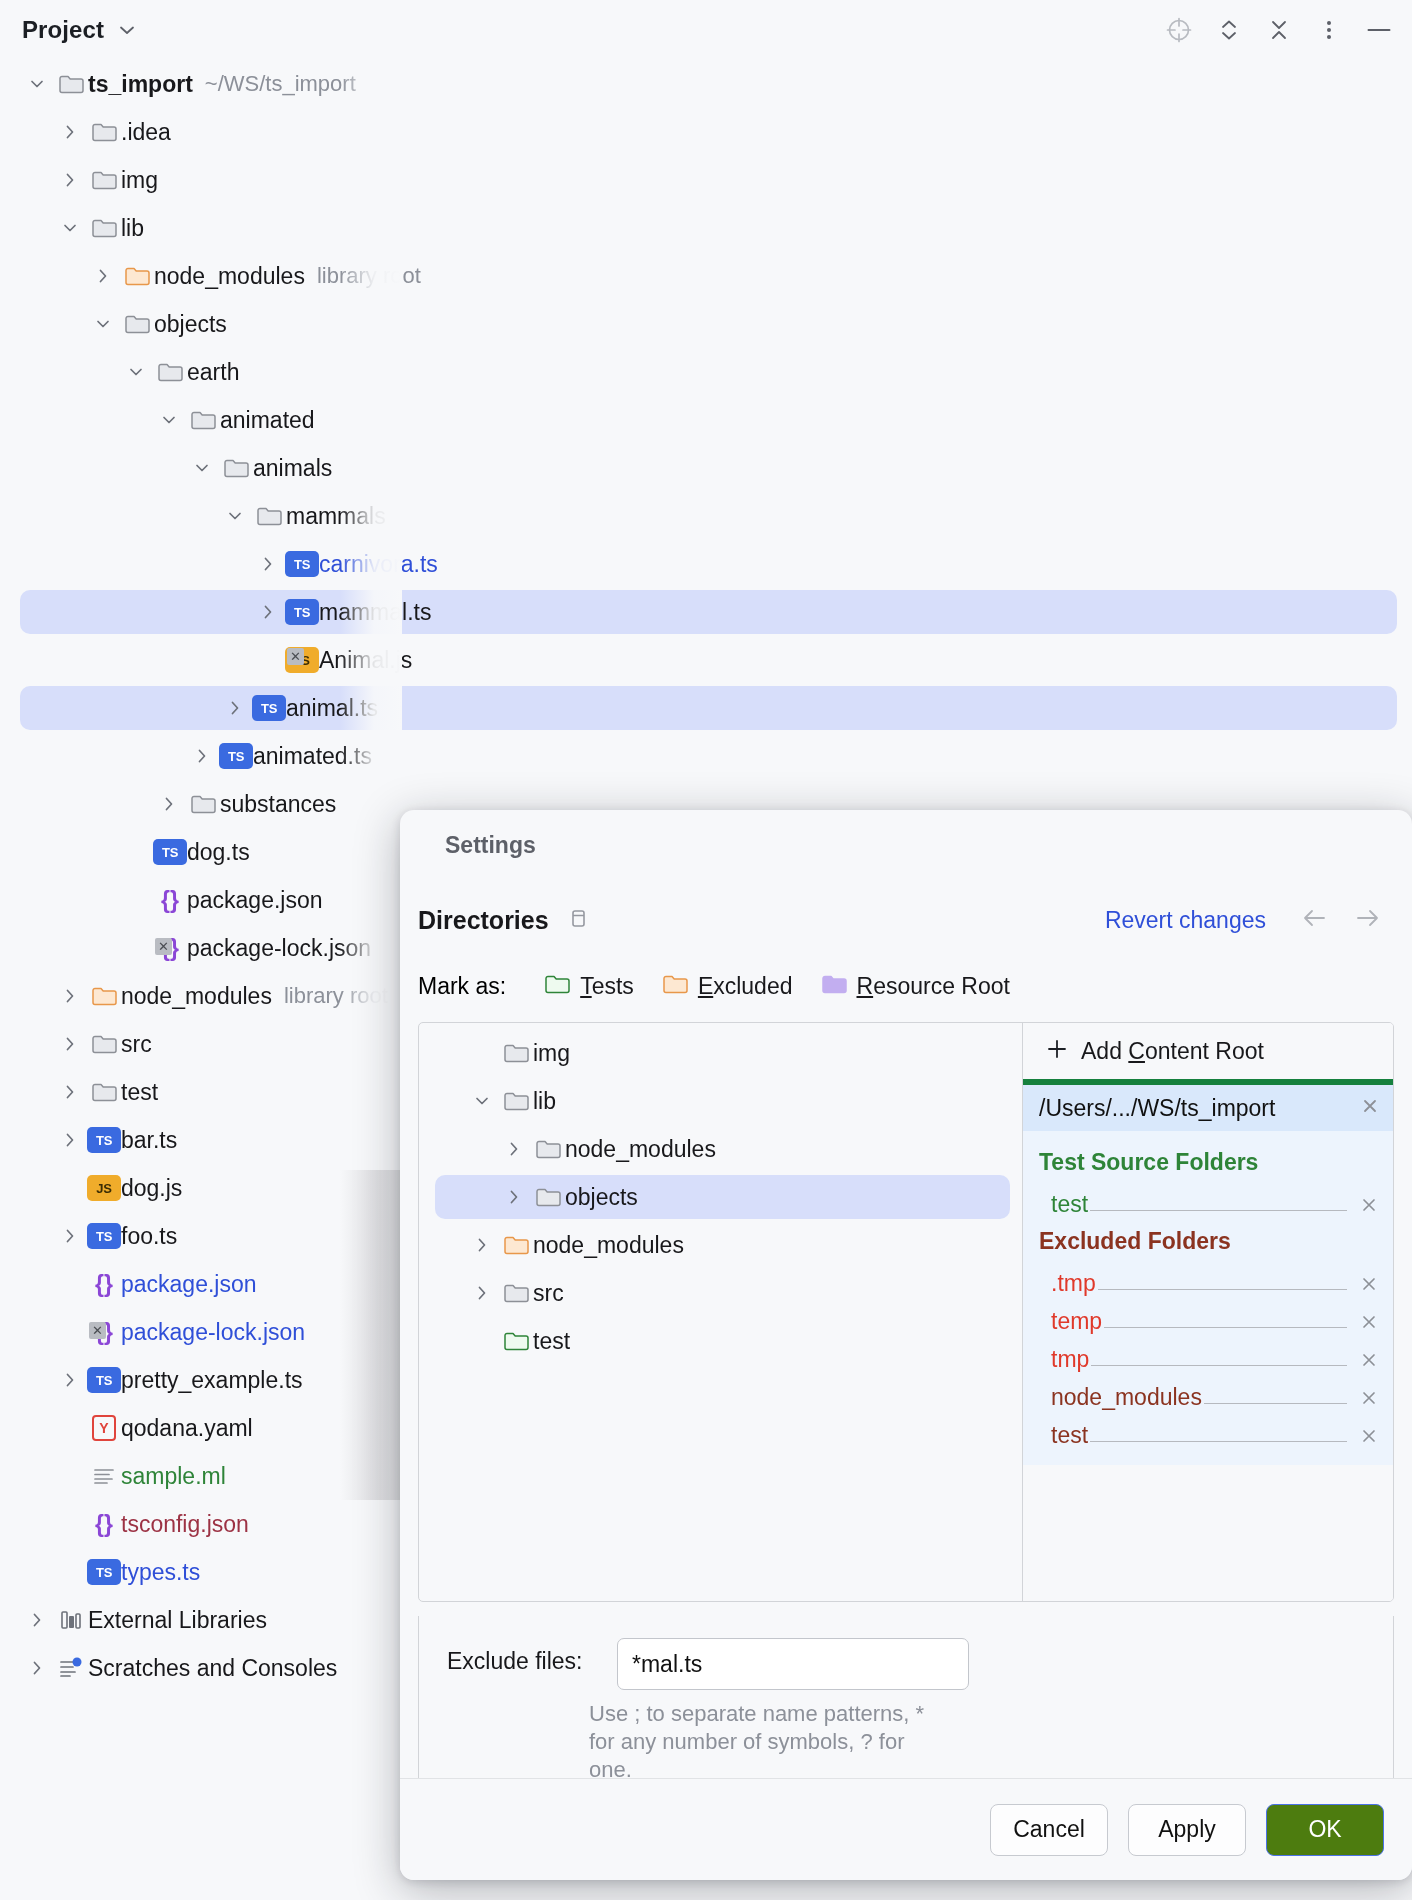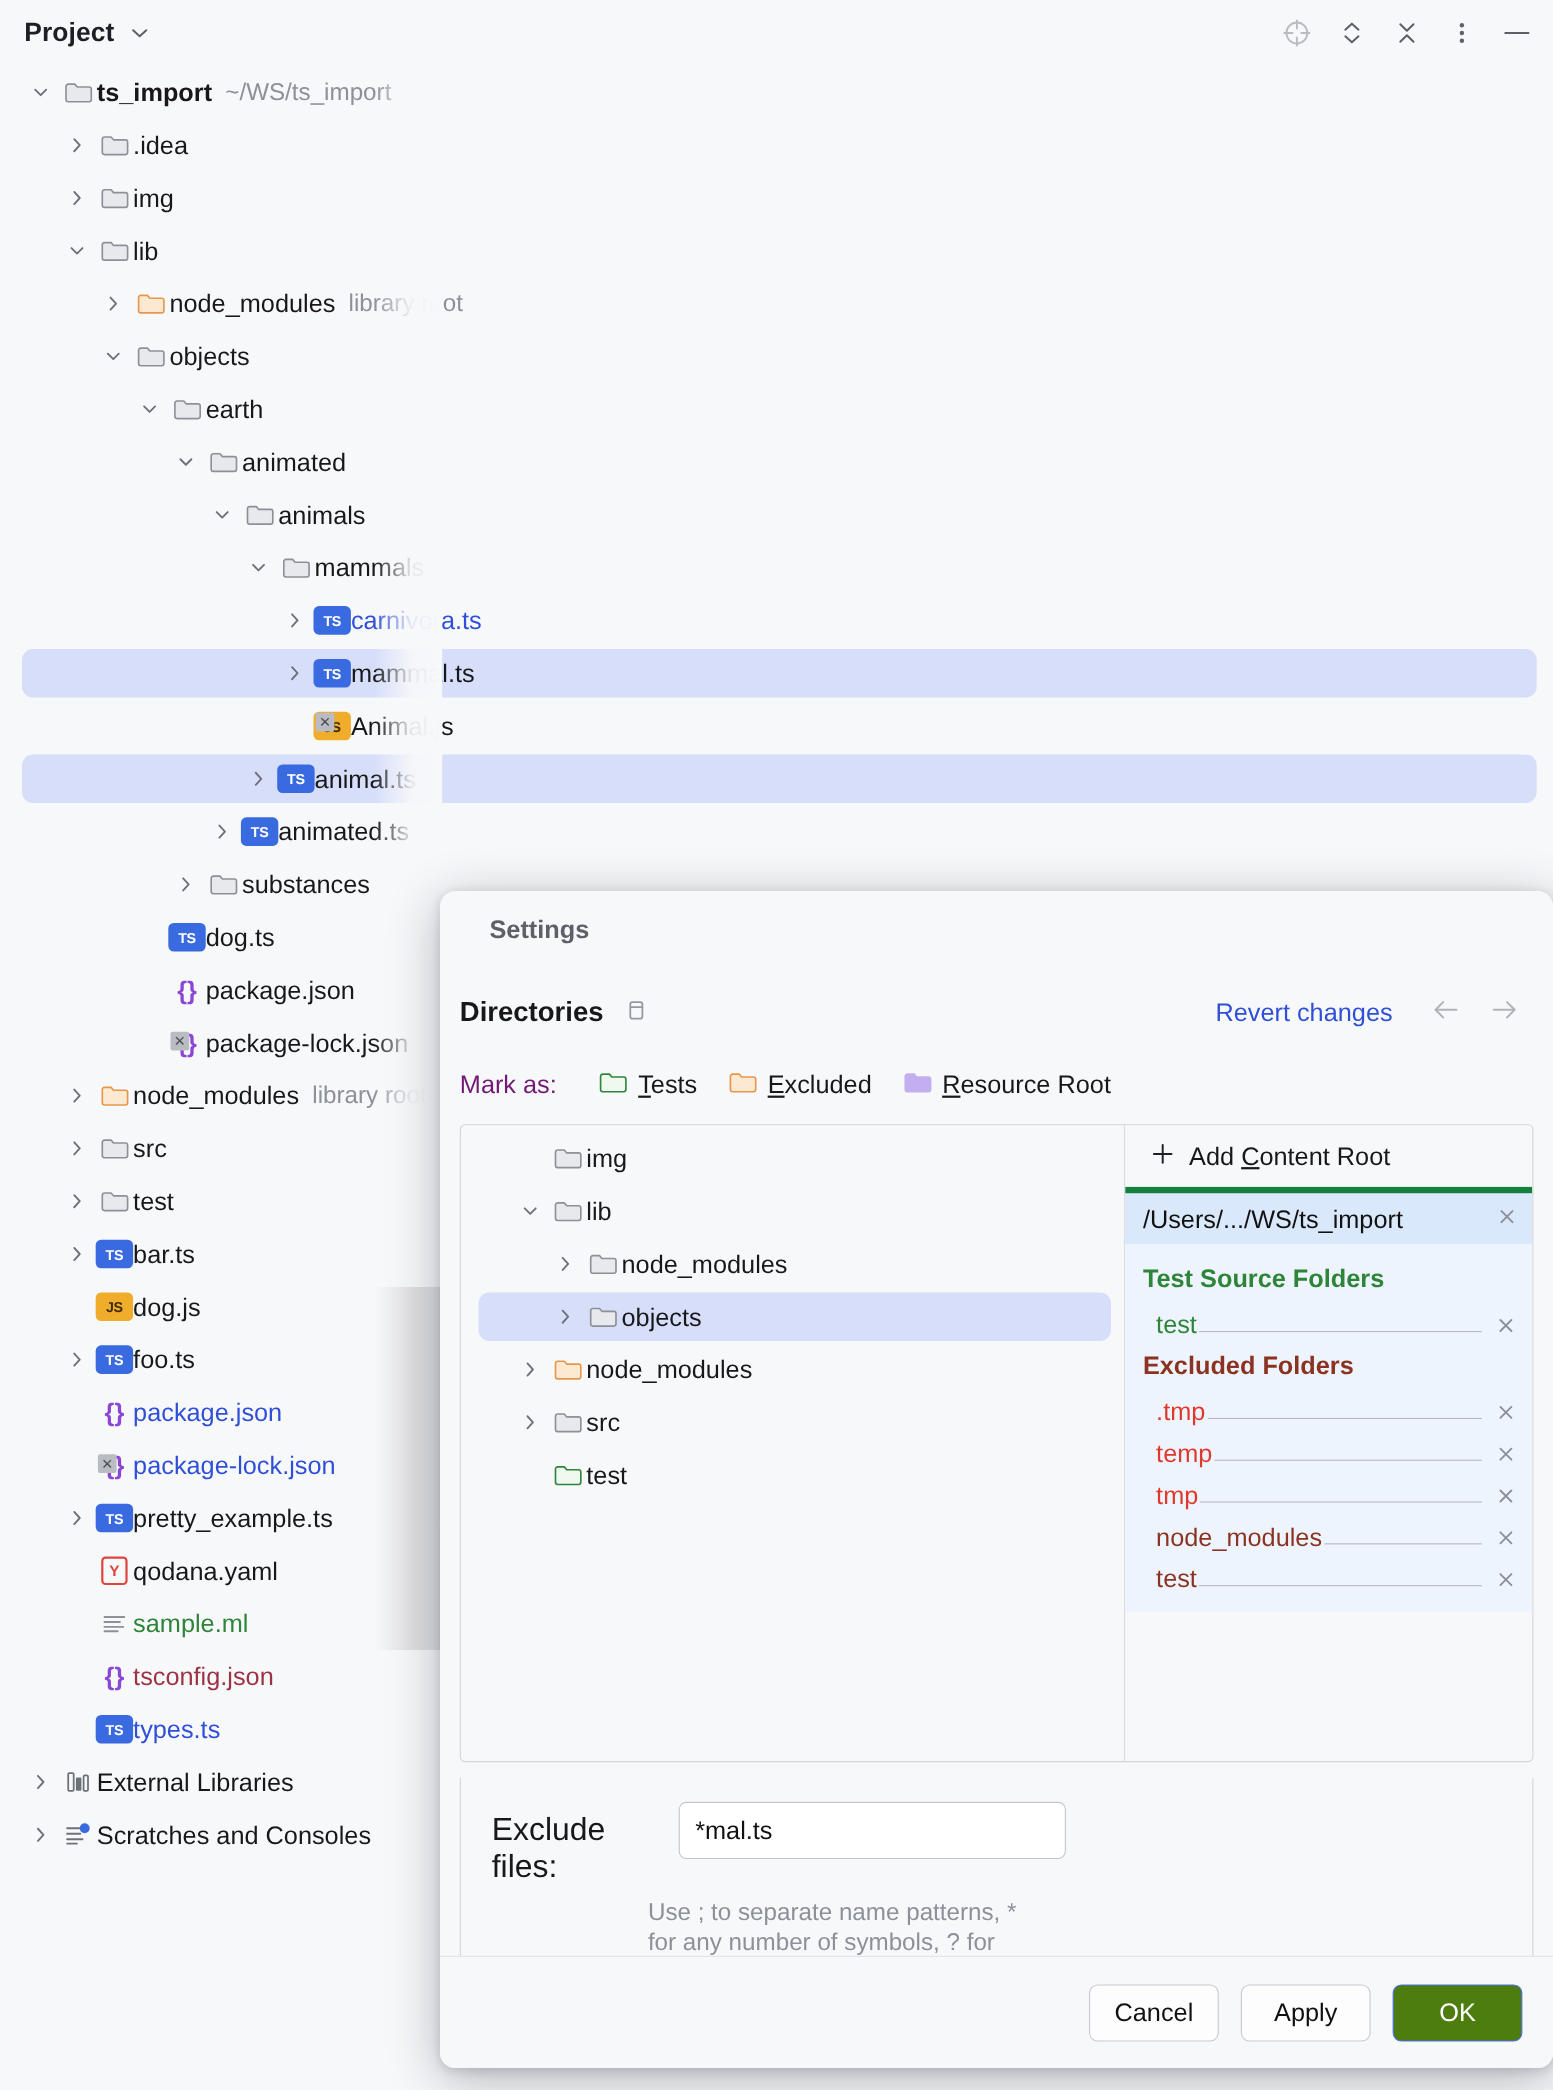--- a/index.html
+++ b/index.html
@@ -94,7 +94,7 @@
     position:absolute; left:18px; top:148px; right:18px; height:56px;
     display:flex; align-items:center;
   }
-  .markas-label { font-size:23px; color:#701a75; margin-right:38px; }
+  .markas-label { font-size:23px; color:#000000; margin-right:38px; }
   .mark-item { display:flex; align-items:center; gap:9px; margin-right:28px; cursor:pointer; }
   .mark-item span.t { font-size:23px; color:#18181b; }
   .mark-item span.t u { text-decoration-thickness:1.5px; text-underline-offset:2px; }

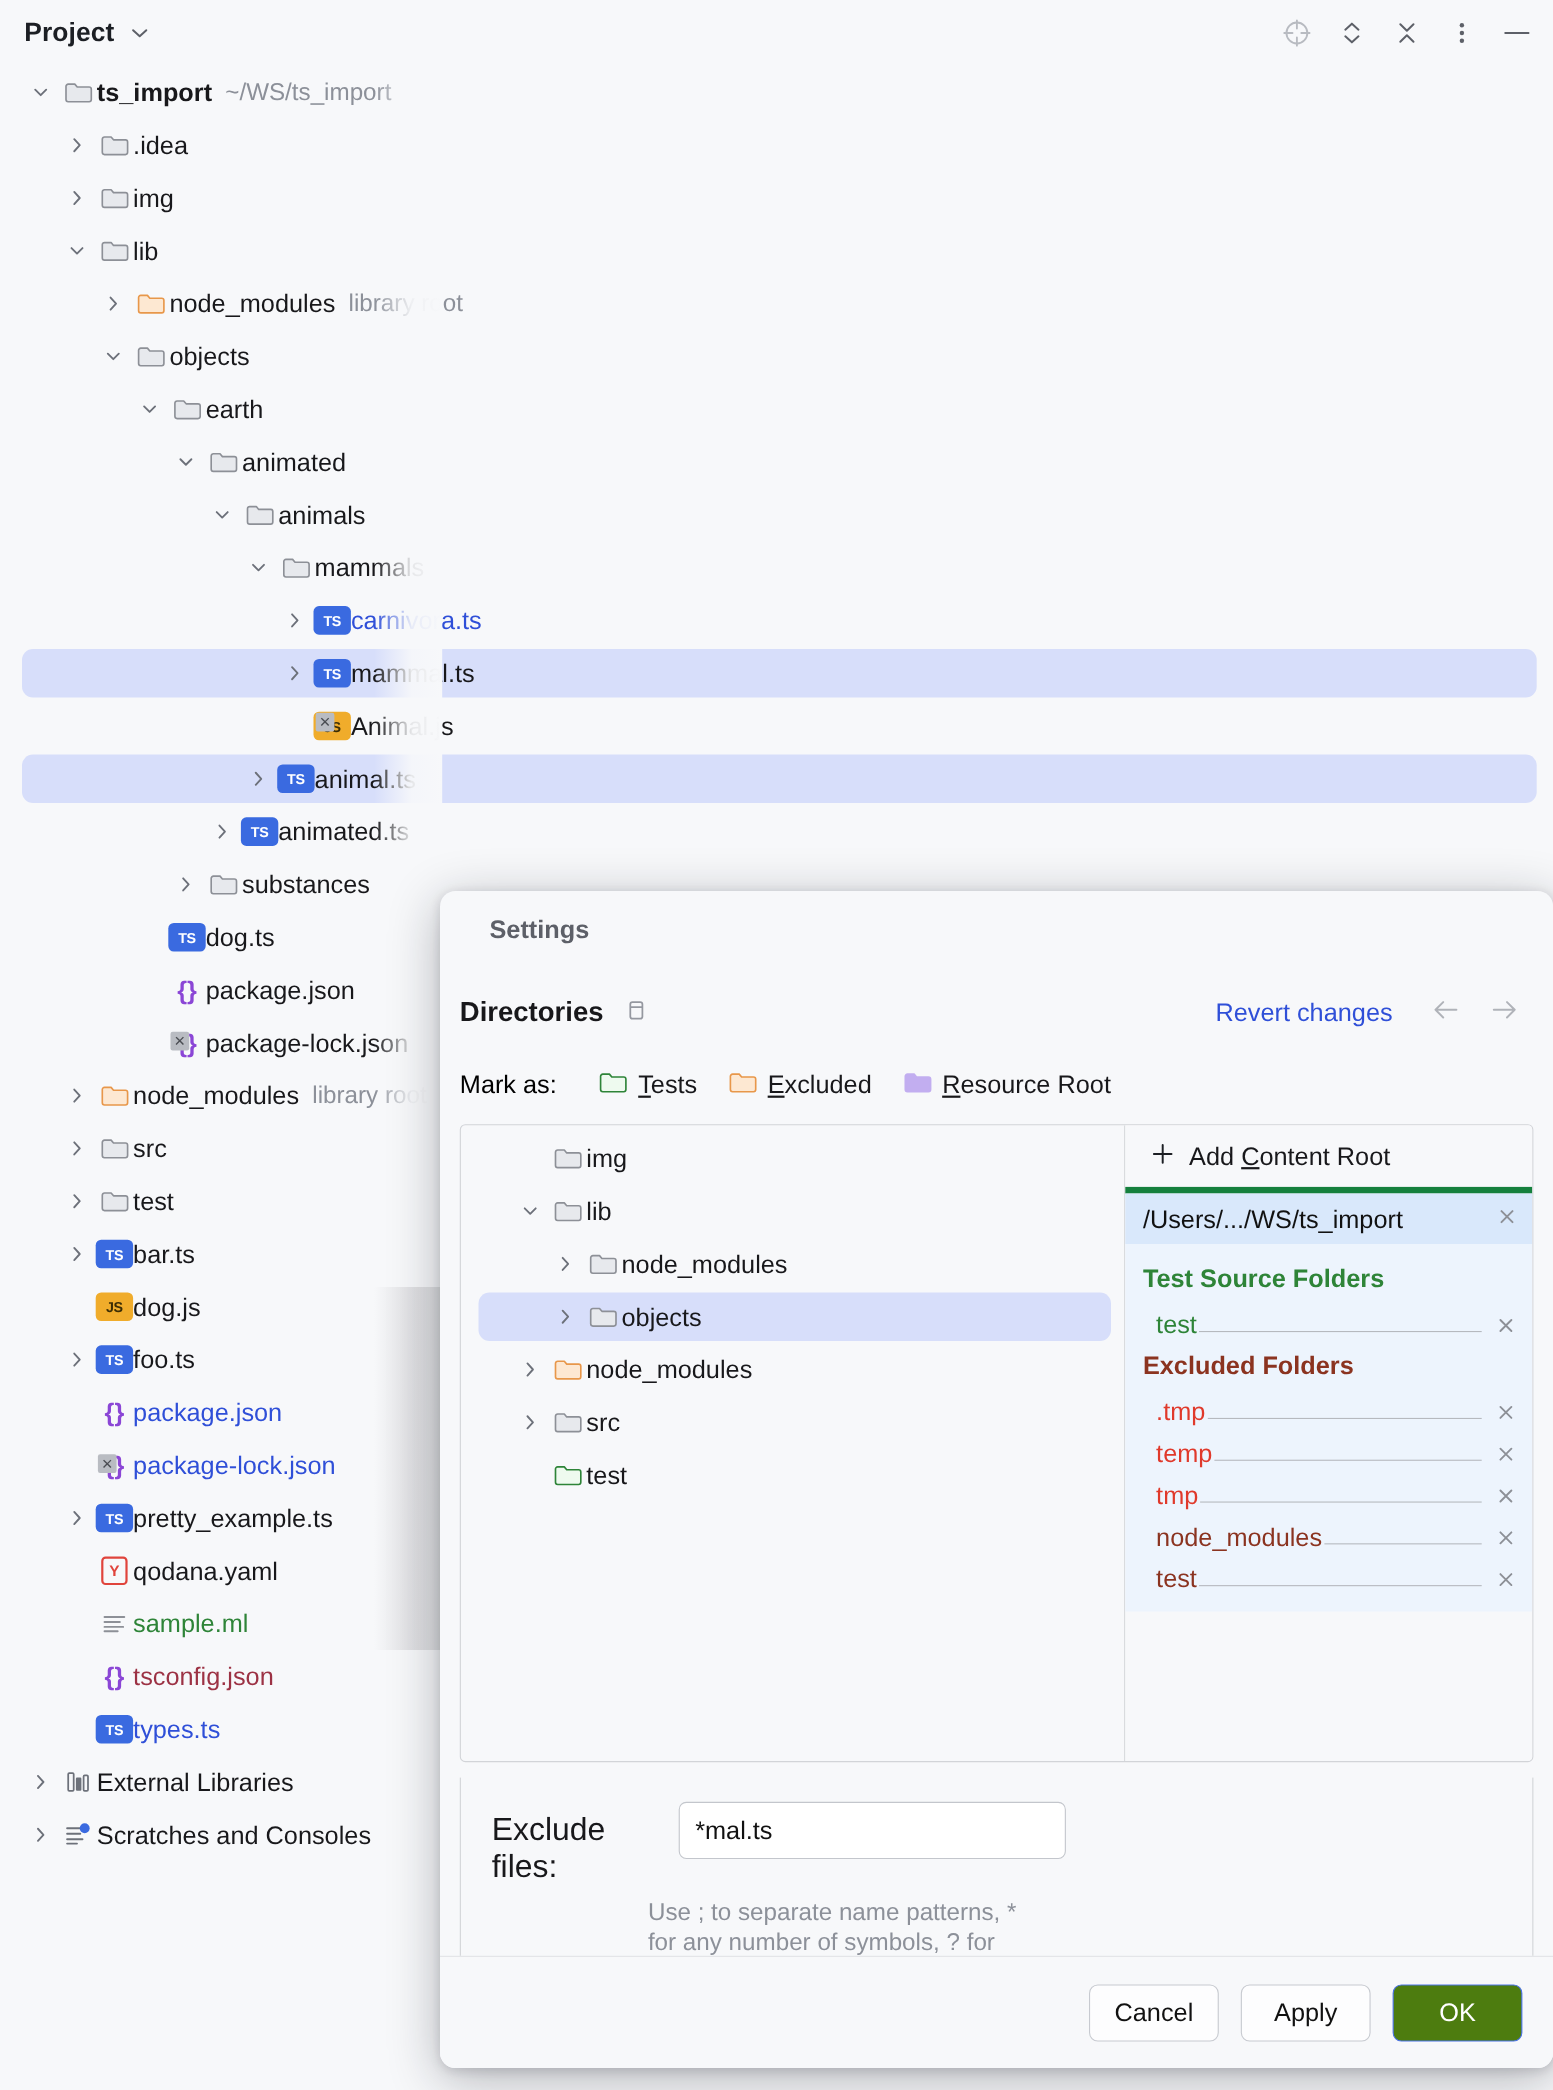--- a/index.html
+++ b/index.html
@@ -143,7 +143,7 @@
     background:#f7f8fa; border-top:none;
   }
   .ef-row { display:flex; align-items:flex-start; padding: 22px 0 0 28px; }
-  .ef-label { font-size:29px; color:#18181b; width:170px; padding-top:10px; }
+  .ef-label { font-size:23px; color:#18181b; width:170px; padding-top:10px; }
   .ef-input {
     width:352px; height:52px; border:1px solid #c3c6cc; border-radius:7px; background:#fff;
     font-family:"Liberation Sans", sans-serif; font-size:23px; color:#111; padding:0 14px; outline:none;

